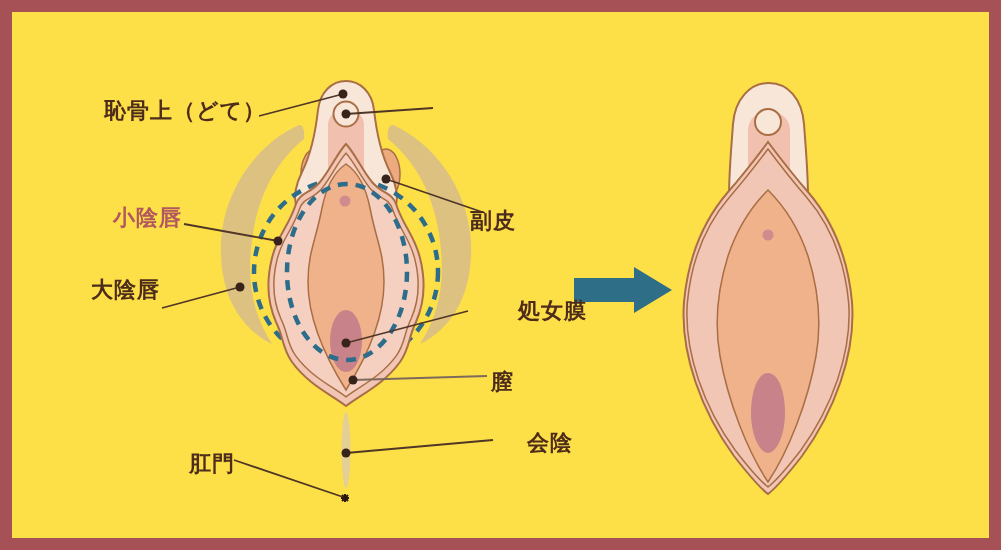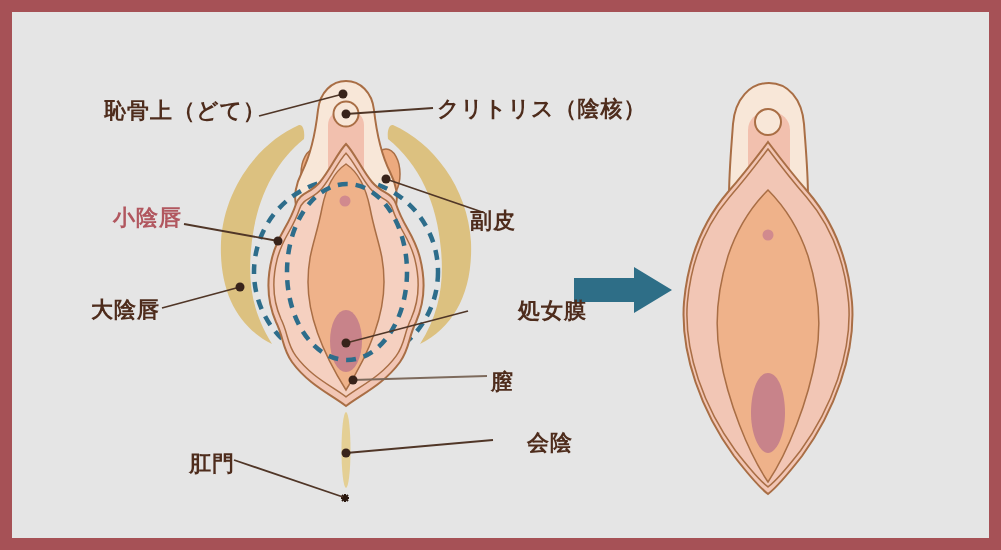--- a/index.html
+++ b/index.html
@@ -8,7 +8,7 @@
     width:1001px;height:550px;
     box-sizing:border-box;
     border:12px solid #a65156;
-    background:#e5e5e5;
+    background:#fde047;
     font-family:"Liberation Sans","DejaVu Sans",sans-serif;
     overflow:hidden;
   }

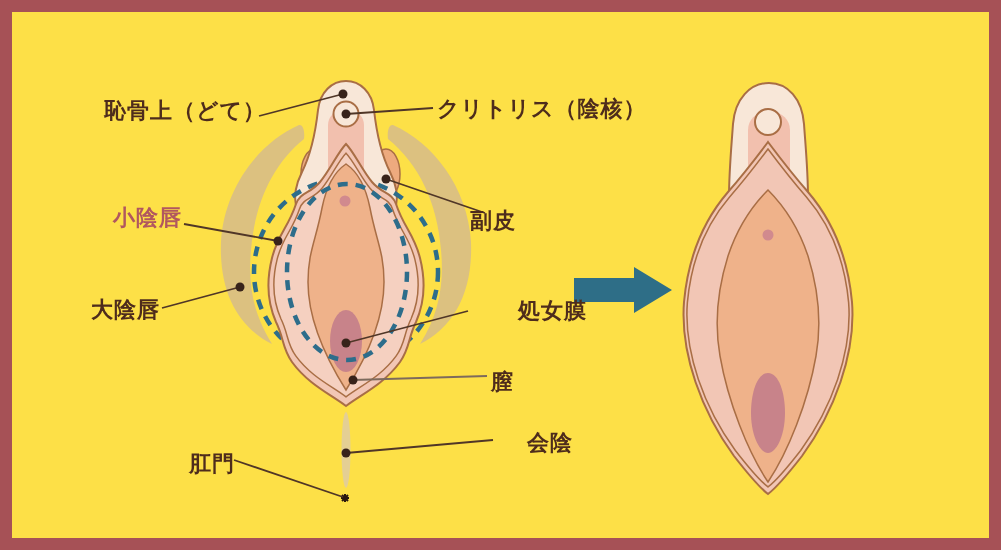--- a/index.html
+++ b/index.html
@@ -133,7 +133,6 @@
   </svg>
 
   <div class="lbl" style="left:92px;top:87px;">恥骨上（どて）</div>
-  <div class="lbl" style="left:425px;top:85px;">クリトリス（陰核）</div>
   <div class="lbl" style="left:458px;top:189px;margin-top:8px;">副皮</div>
   <div class="lbl rose" style="left:101px;top:194px;">小陰唇</div>
   <div class="lbl" style="left:79px;top:286px;">大陰唇</div>

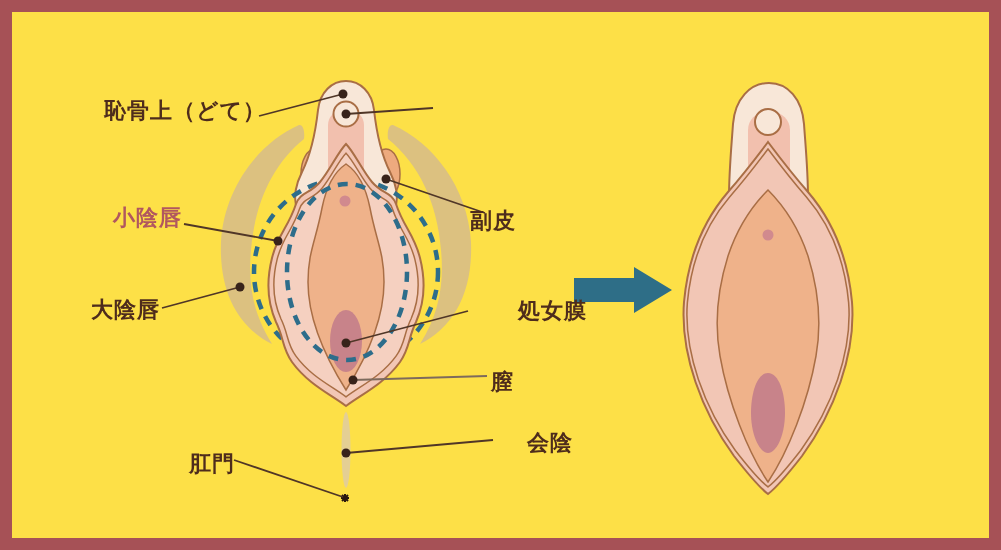--- a/index.html
+++ b/index.html
@@ -135,7 +135,7 @@
   <div class="lbl" style="left:92px;top:87px;">恥骨上（どて）</div>
   <div class="lbl" style="left:458px;top:189px;margin-top:8px;">副皮</div>
   <div class="lbl rose" style="left:101px;top:194px;">小陰唇</div>
-  <div class="lbl" style="left:79px;top:286px;">大陰唇</div>
+  <div class="lbl" style="left:79px;top:266px;">大陰唇</div>
   <div class="lbl" style="left:462px;top:287px;margin-left:44px;">処女膜</div>
   <div class="lbl" style="left:479px;top:358px;">膣</div>
   <div class="lbl" style="left:486px;top:419px;margin-left:29px;">会陰</div>

